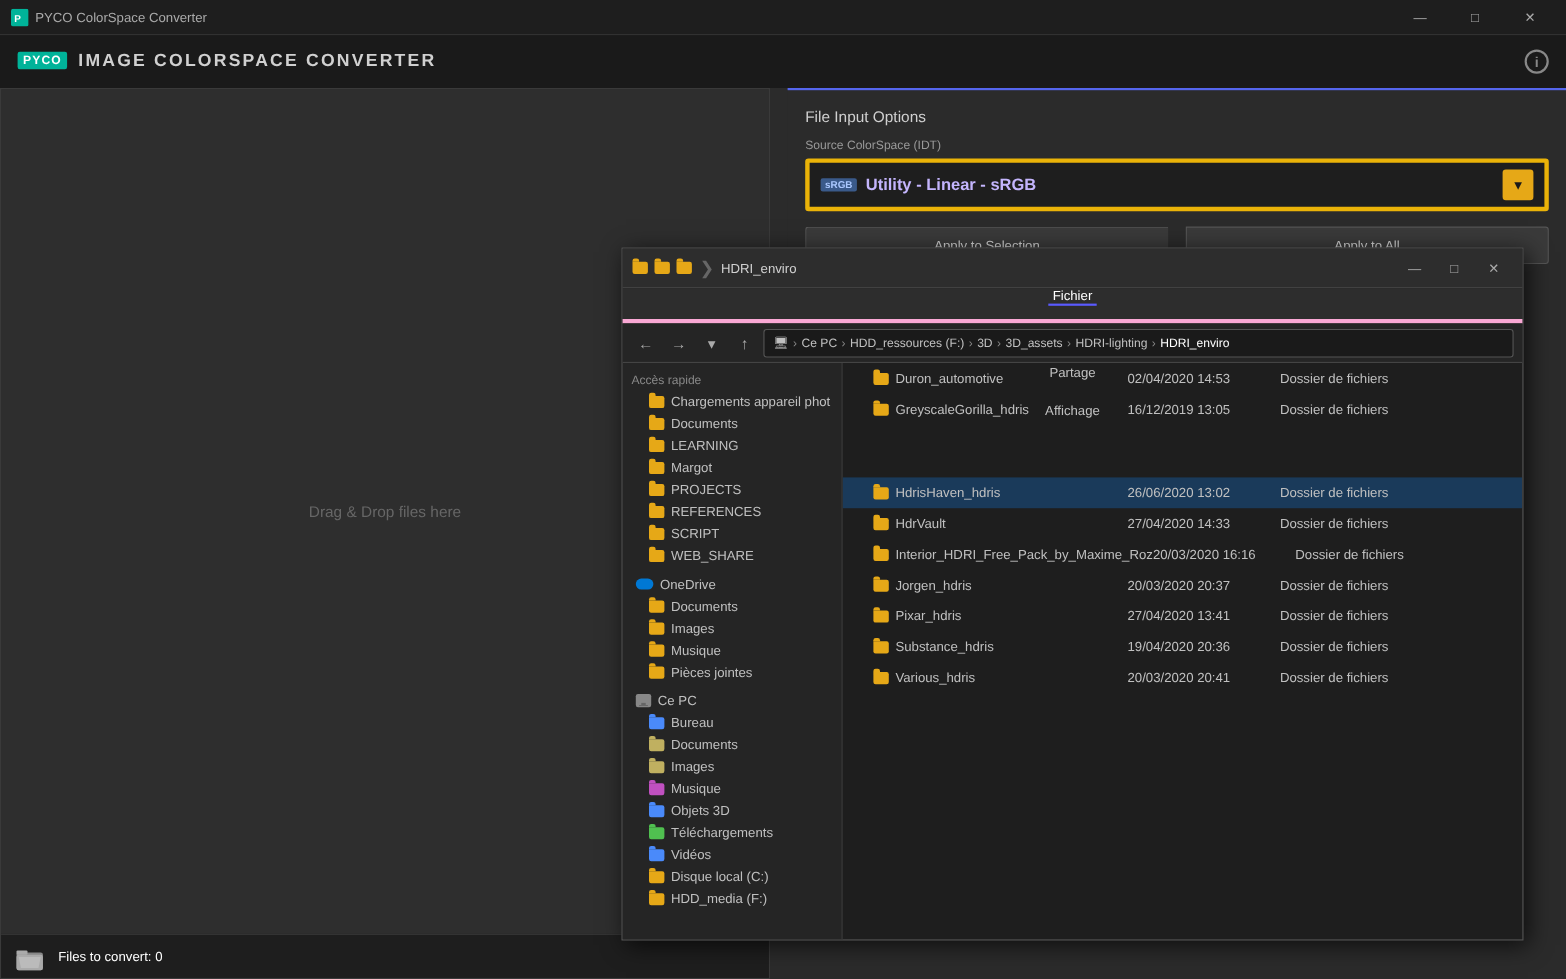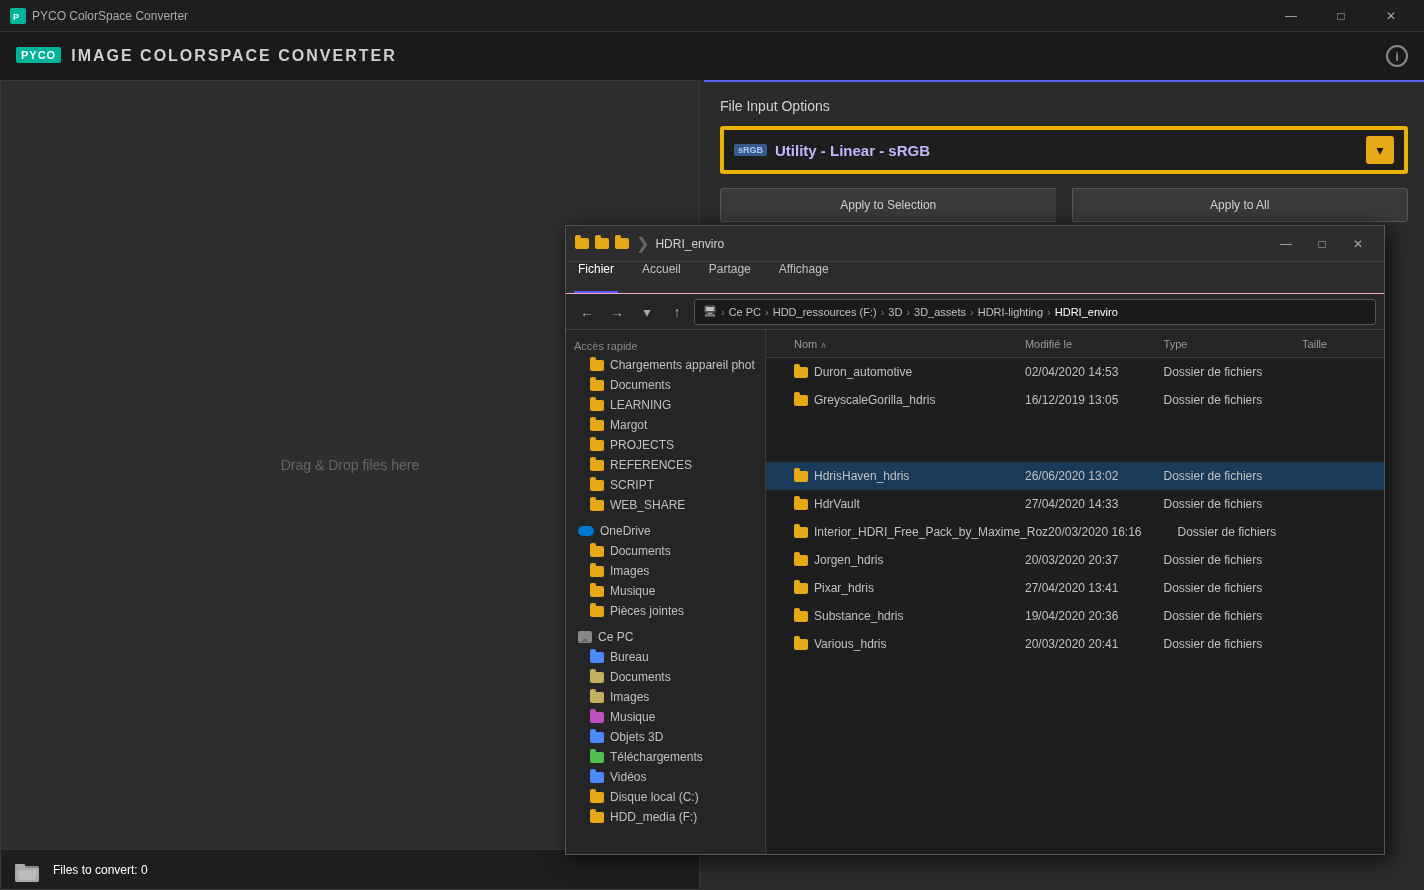--- a/index.html
+++ b/index.html
@@ -156,7 +156,7 @@
     .file-input-options {
       position: absolute;
       top: 0;
-      left: 4px;
+      left: 16px;
       right: 0;
       background: #2b2b2b;
       border-top: 2px solid #5566ee;

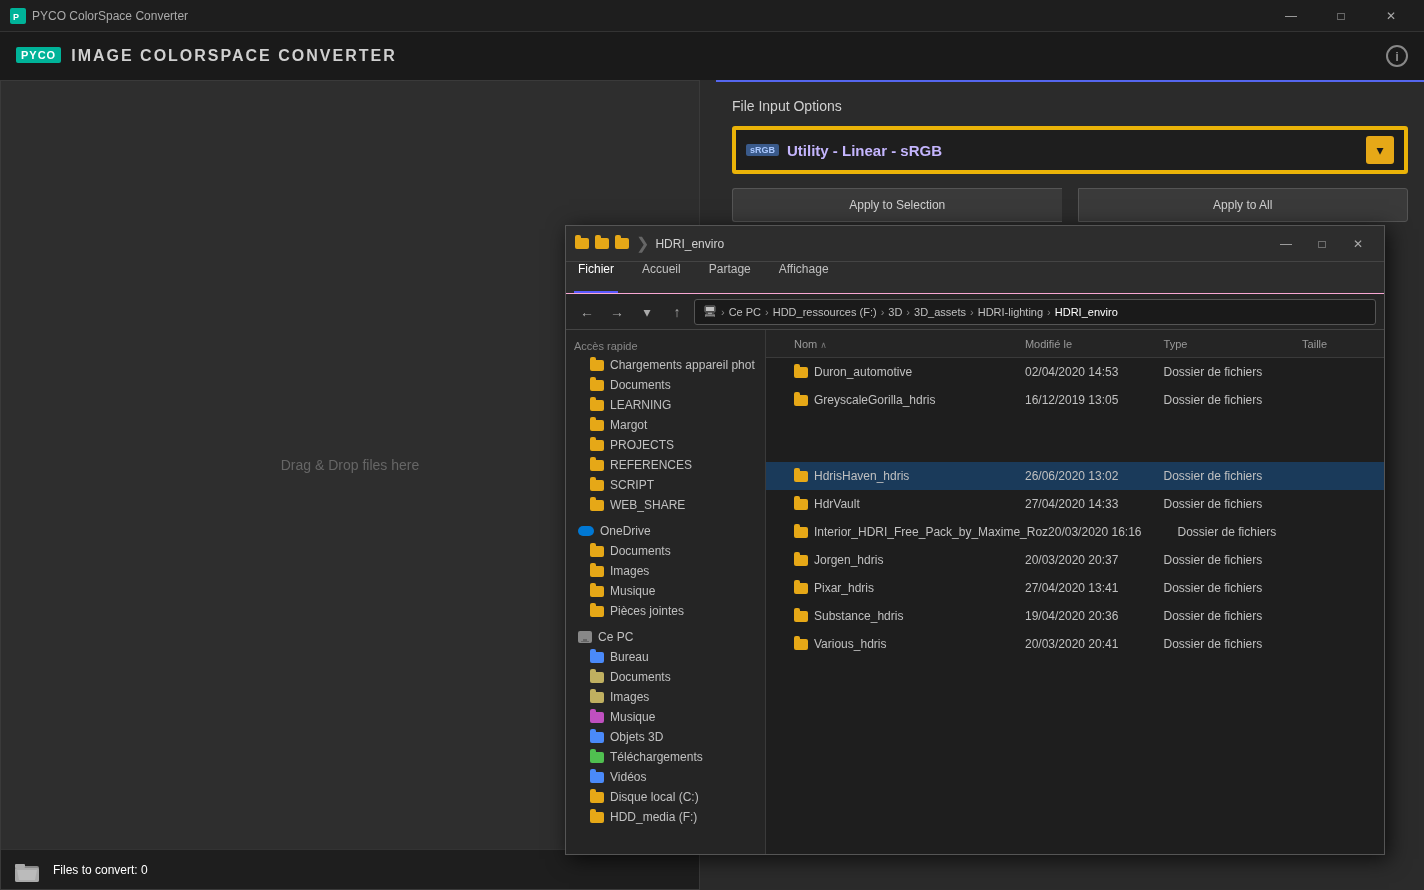--- a/index.html
+++ b/index.html
@@ -572,6 +572,7 @@
   <div class="right-panel">
     <div class="file-input-options">
       <div class="panel-title">File Input Options</div>
+      <div class="label-row">Source ColorSpace (IDT)</div>
       <div class="colorspace-selector">
         <span class="cs-badge">sRGB</span>
         <span class="cs-label">Utility - Linear - sRGB</span>

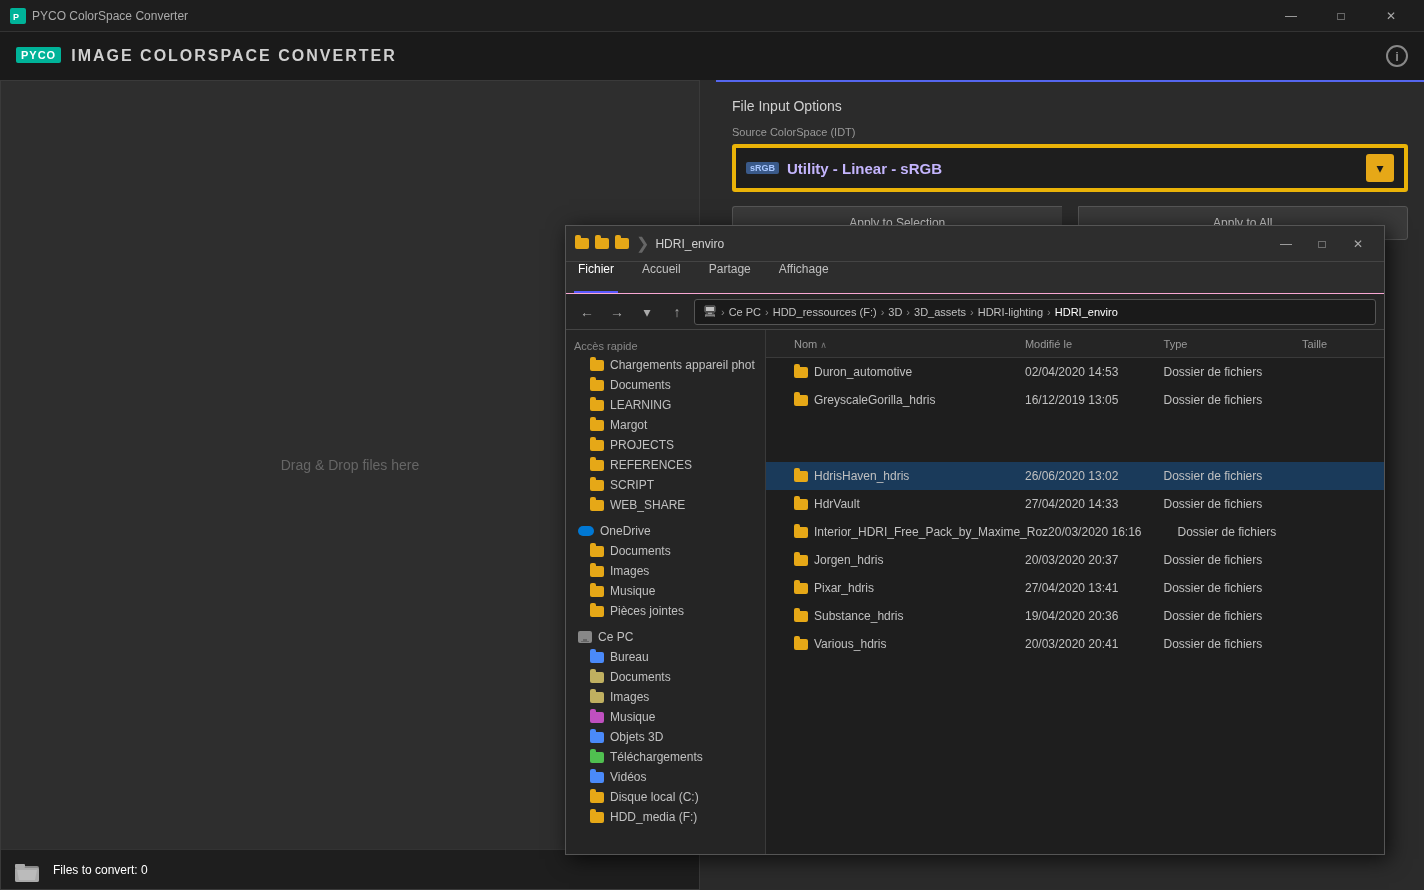--- a/index.html
+++ b/index.html
@@ -318,9 +318,11 @@
       height: 32px;
       background: #2d2d2d;
       display: flex;
+      align-items: center;
       padding: 0 8px;
       gap: 20px;
-      border-bottom: 1px solid #f9a8d4;
+      border-bottom: 4px solid #f9a8d4;
+      flex-direction: column;
     }
     .exp-ribbon-tab {
       font-size: 12px;

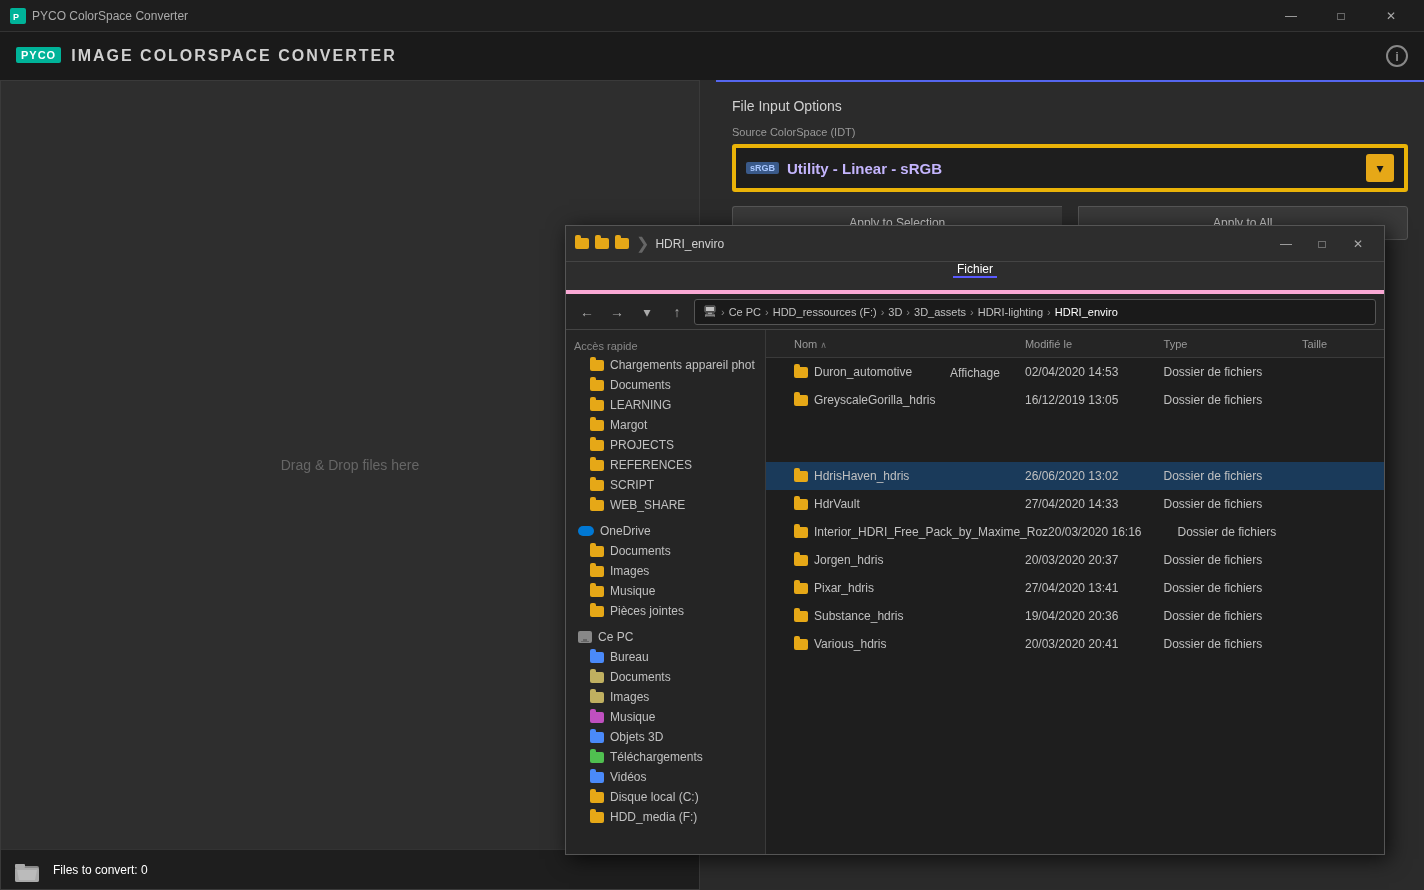--- a/index.html
+++ b/index.html
@@ -752,15 +752,6 @@
 
       <div class="exp-files">
 
-        <div class="files-header">
-          <div class="col-name">
-            <span>Nom</span>
-            <span class="col-sort-arrow"> ∧</span>
-          </div>
-          <div class="col-modified">Modifié le</div>
-          <div class="col-type">Type</div>
-          <div class="col-size">Taille</div>
-        </div>
 
         <div class="files-list">
 

